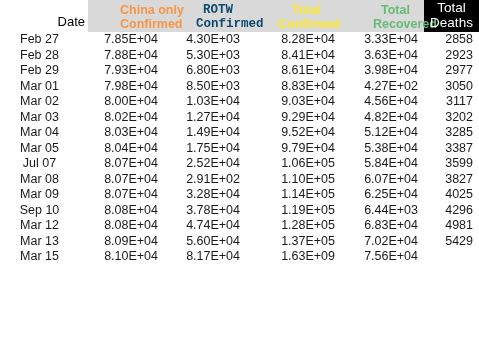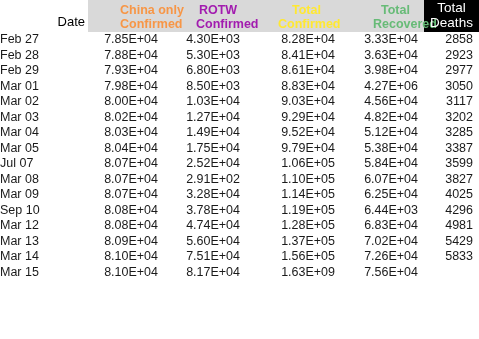--- a/index.html
+++ b/index.html
@@ -59,7 +59,7 @@
     padding-left: 32px;
   }
   th.col-china   { color: #f79646; }
-  th.col-rotw    { color: #a21caf; }
+  th.col-rotw    { color: #0c4a6e; font-family: Liberation Mono, monospace; }
   th.col-tconf   { color: #ffe832; }
   th.col-trec    { color: #67bb77; }
   th.col-deaths {

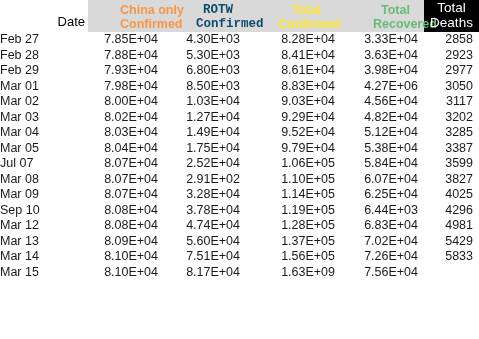--- a/index.html
+++ b/index.html
@@ -89,7 +89,7 @@
     text-align: right;
   }
   td.cell-date {
-    text-align: left;
+    text-align: center;
     padding-right: 9px;
   }
   td.cell-deaths {

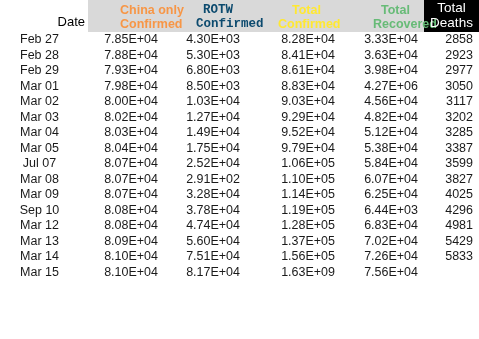--- a/index.html
+++ b/index.html
@@ -173,7 +173,7 @@
           <td class="cell-china">7.98E+04</td>
           <td class="cell-rotw">8.50E+03</td>
           <td class="cell-tconf">8.83E+04</td>
-          <td class="cell-trec">4.27E+06</td>
+          <td class="cell-trec">4.27E+02</td>
           <td class="cell-deaths">3050</td>
         </tr>
         <tr class="data-row">

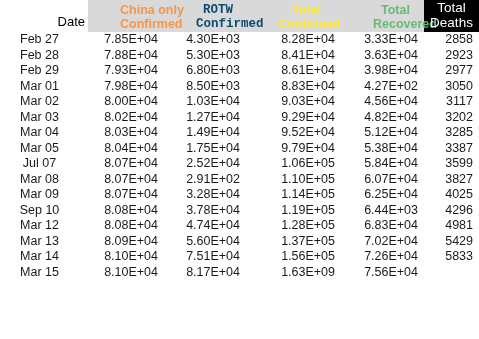--- a/index.html
+++ b/index.html
@@ -257,14 +257,6 @@
           <td class="cell-deaths">5429</td>
         </tr>
         <tr class="data-row">
-          <td class="cell-date">Mar 14</td>
-          <td class="cell-china">8.10E+04</td>
-          <td class="cell-rotw">7.51E+04</td>
-          <td class="cell-tconf">1.56E+05</td>
-          <td class="cell-trec">7.26E+04</td>
-          <td class="cell-deaths">5833</td>
-        </tr>
-        <tr class="data-row">
           <td class="cell-date">Mar 15</td>
           <td class="cell-china">8.10E+04</td>
           <td class="cell-rotw">8.17E+04</td>

